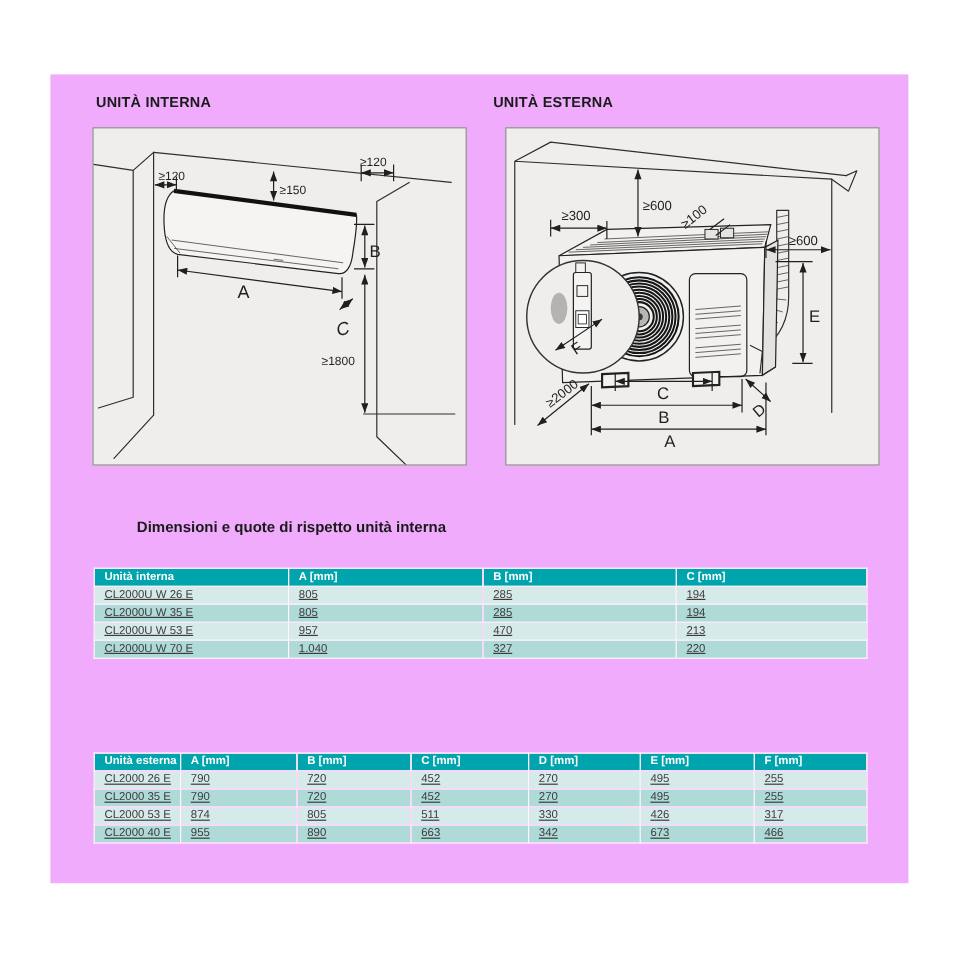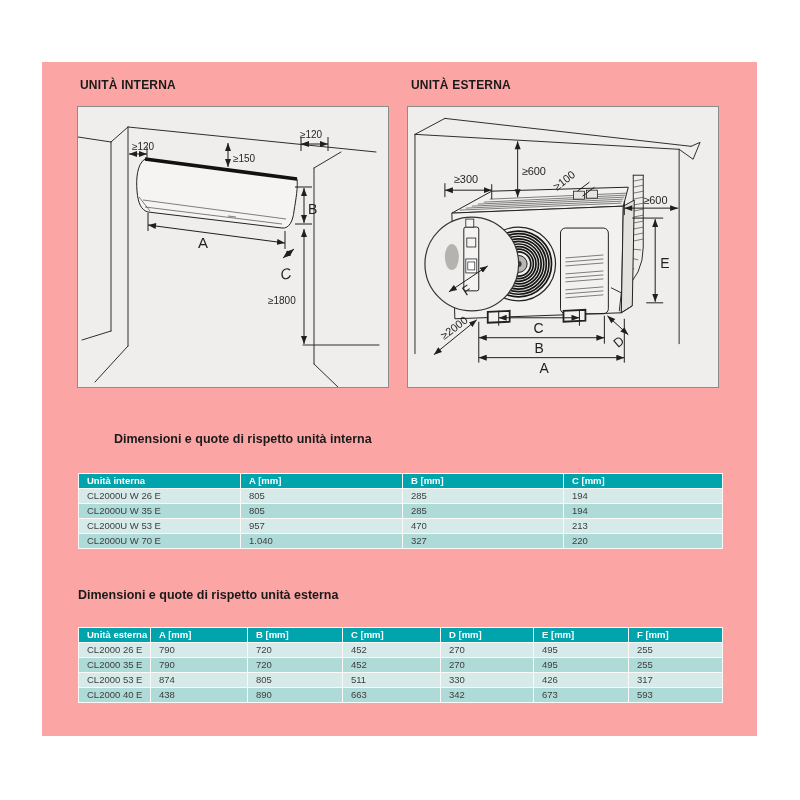--- a/index.html
+++ b/index.html
@@ -5,7 +5,7 @@
   html,body{margin:0;padding:0;background:#fff;}
   .page{position:relative;width:800px;height:800px;background:#ffffff;overflow:hidden;
         font-family:"Liberation Sans",sans-serif;color:#1d1d1b;}
-  .panel{position:absolute;left:42px;top:62px;width:715px;height:674px;background:#fca5a5;}
+  .panel{position:absolute;left:42px;top:62px;width:715px;height:674px;background:#f0abfc;}
   .dia-title{position:absolute;top:16px;font-size:12px;font-weight:bold;letter-spacing:.2px;color:#1a1a1a;}
   .t-indoor{left:38px;}
   .t-outdoor{left:369px;}

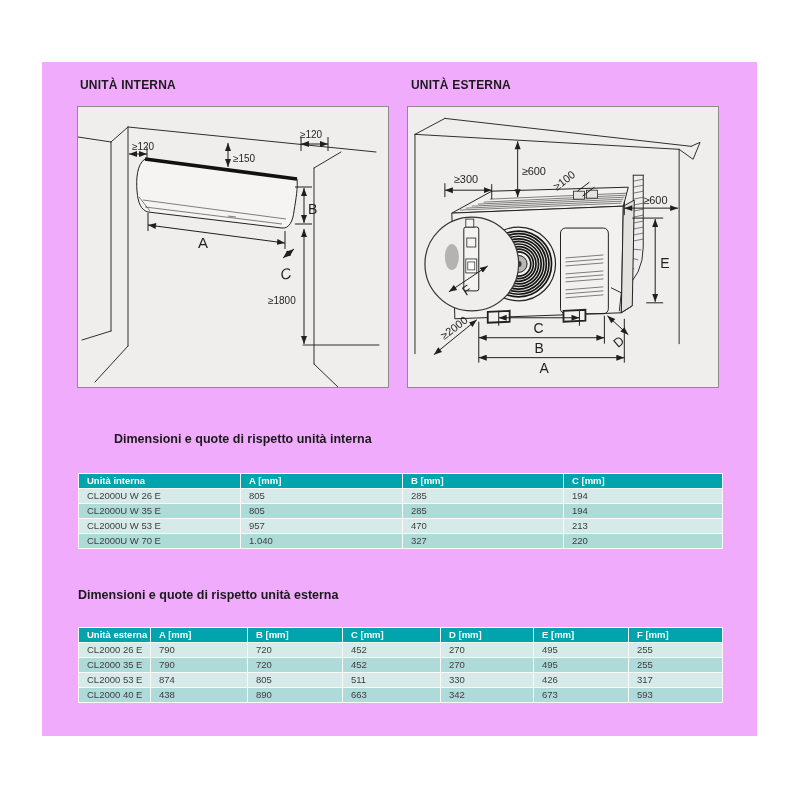--- a/index.html
+++ b/index.html
@@ -11,7 +11,7 @@
   .t-outdoor{left:369px;}
   .frame{position:absolute;top:44px;width:310px;height:280px;border:1.5px solid #8c8c8c;box-sizing:content-box;background:#efeeec;}
   .f-indoor{left:35px;}
-  .f-outdoor{left:365px;text-decoration:underline;}
+  .f-outdoor{left:379px;text-decoration:underline;}
   .frame svg{display:block;width:100%;height:100%;}
   .sec-h{position:absolute;left:36px;font-size:12.5px;font-weight:bold;color:#1a1a1a;}
   .h1{top:370px;padding-left:36px;}

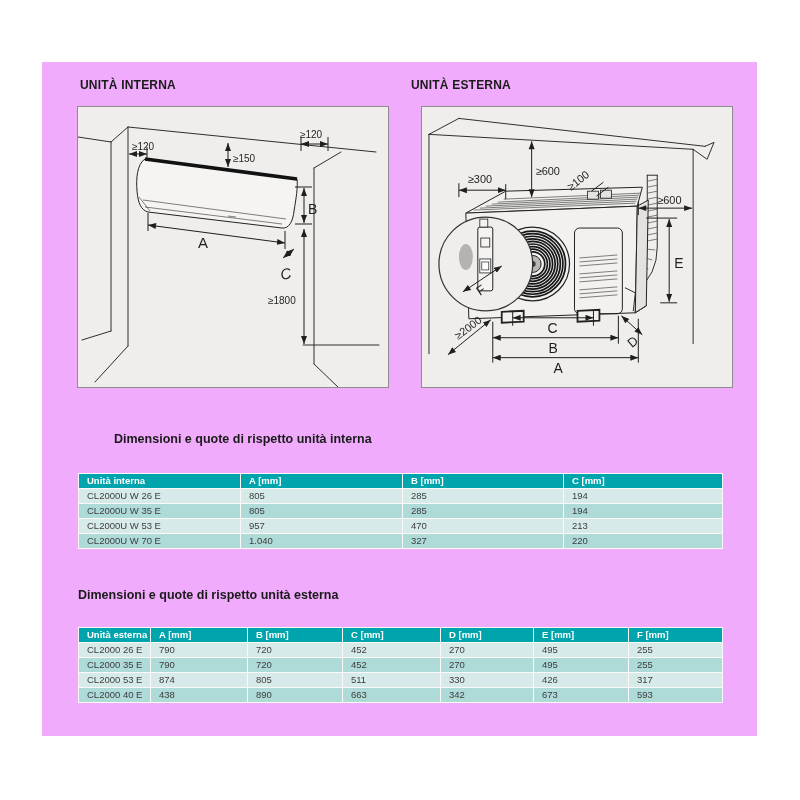--- a/index.html
+++ b/index.html
@@ -22,7 +22,7 @@
   table.tbl th,table.tbl td{height:14px;padding:0 2px 0 8px;font-size:9.5px;line-height:14px;
         border:1px solid #faf9f7;white-space:nowrap;overflow:hidden;text-align:left;vertical-align:middle;}
   table.tbl th{background:#00a4ad;color:#ffffff;font-weight:bold;}
-  table.tbl td{color:#3d3d3d;}
+  table.tbl td{color:#3d3d3d;text-decoration:underline;}
   table.tbl tr.r-light td{background:#d6ebe9;}
   table.tbl tr.r-dark td{background:#aedad8;}
   svg text{fill:#1f1f1f;font-family:"Liberation Sans",sans-serif;}

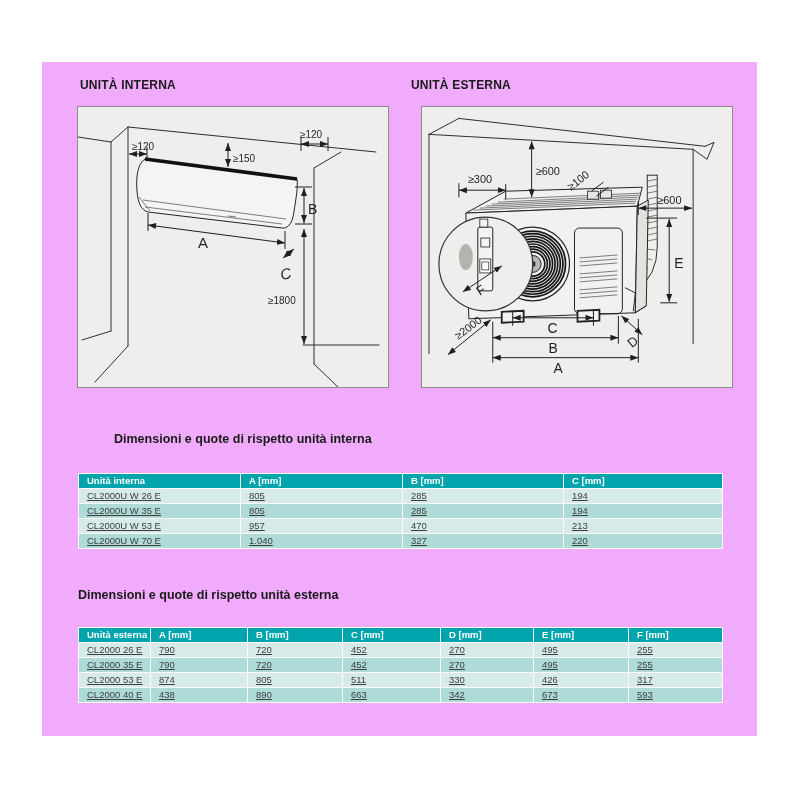--- a/index.html
+++ b/index.html
@@ -224,7 +224,6 @@
       </tbody>
     </table>
 
-    <div class="sec-h h2">Dimensioni e quote di rispetto unità esterna</div>
     <table class="tbl tbl2">
       <colgroup>
           <col style="width:72px">

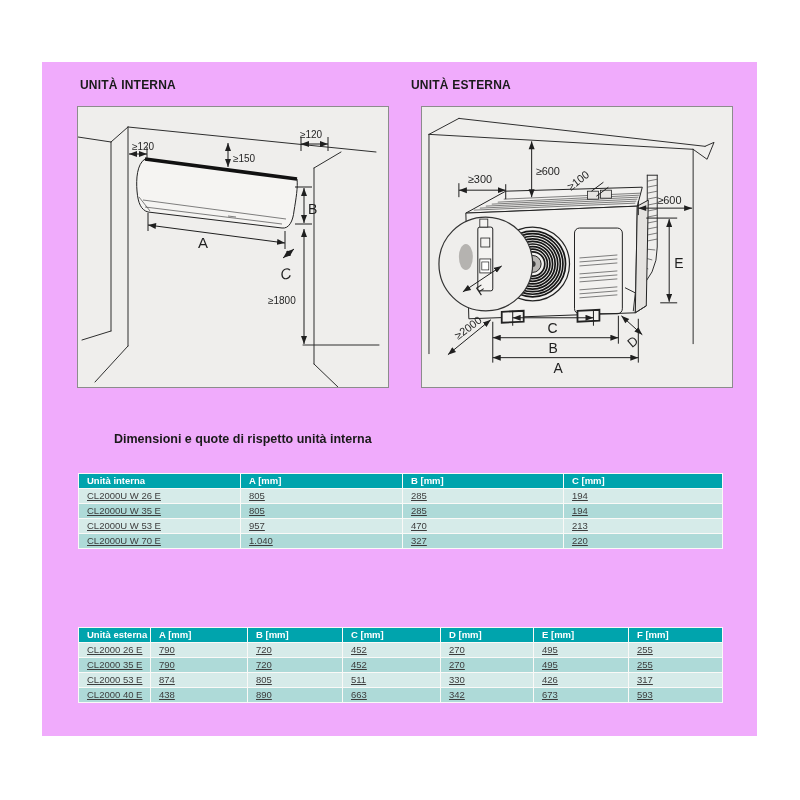--- a/index.html
+++ b/index.html
@@ -275,7 +275,7 @@
         </tr>
         <tr class="r-dark">
           <td>CL2000 40 E</td>
-          <td>438</td>
+          <td>955</td>
           <td>890</td>
           <td>663</td>
           <td>342</td>

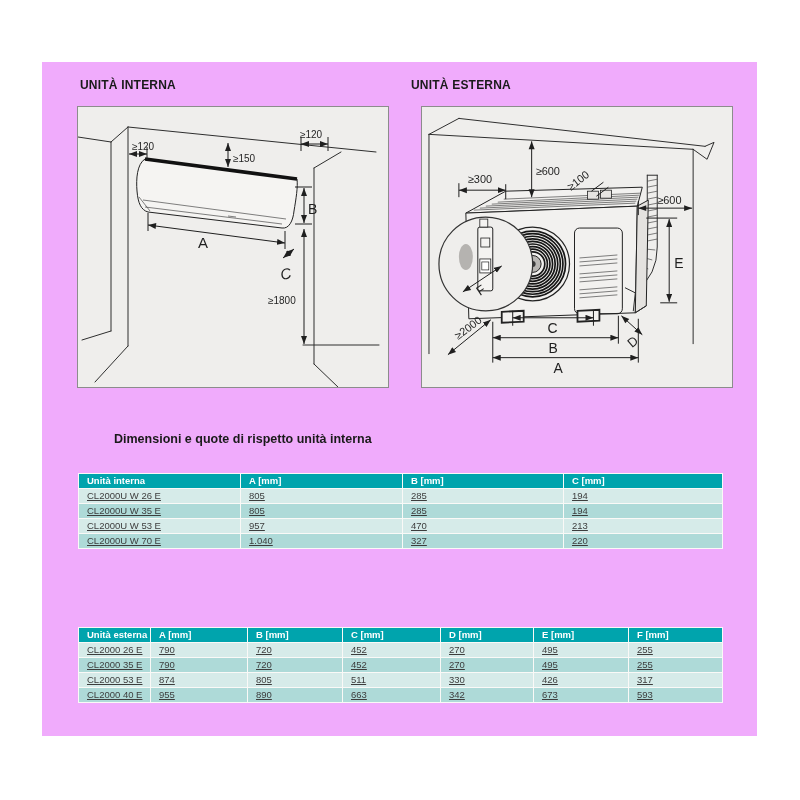--- a/index.html
+++ b/index.html
@@ -280,7 +280,7 @@
           <td>663</td>
           <td>342</td>
           <td>673</td>
-          <td>593</td>
+          <td>466</td>
         </tr>
       </tbody>
     </table>

